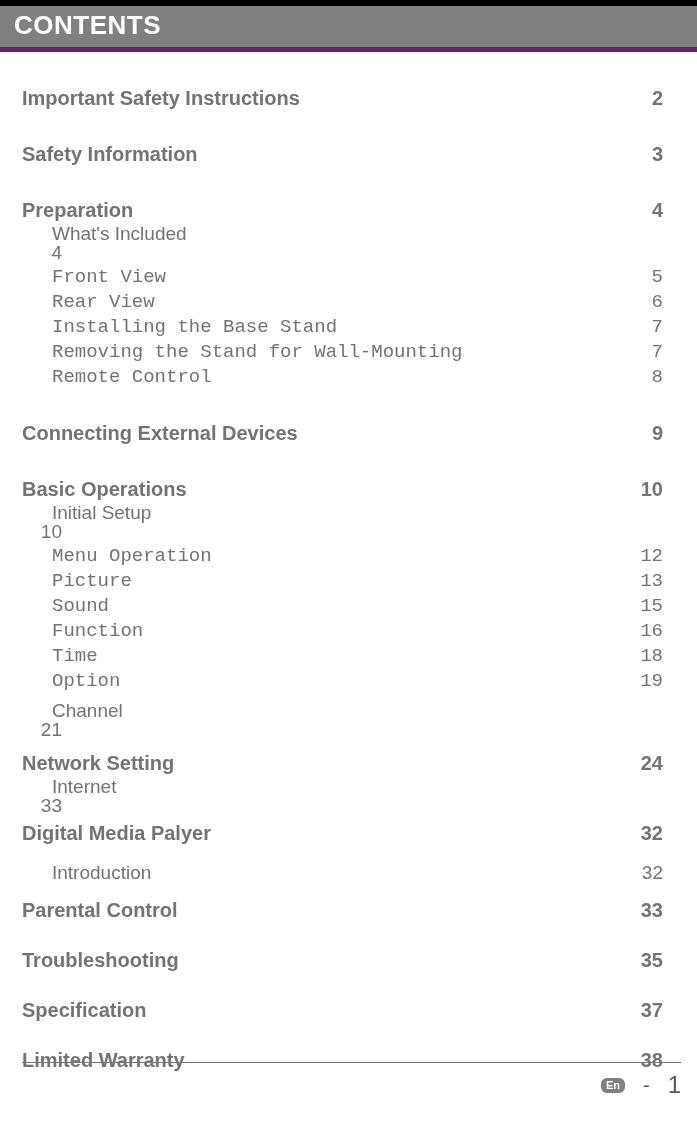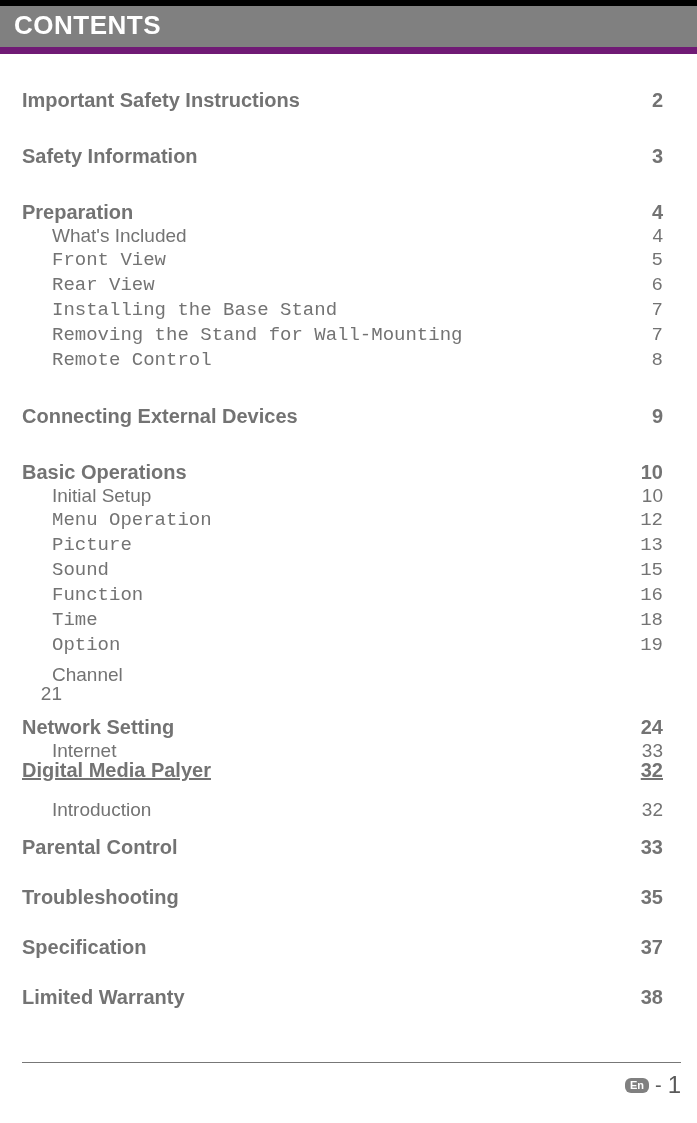--- a/index.html
+++ b/index.html
@@ -15,7 +15,7 @@
   }
   .header-band {
     background: #808080;
-    border-bottom: 7px solid #701a75;
+    border-bottom: 5px solid #701a75;
     padding: 4px 14px 6px 14px;
   }
   .header-band h1 {

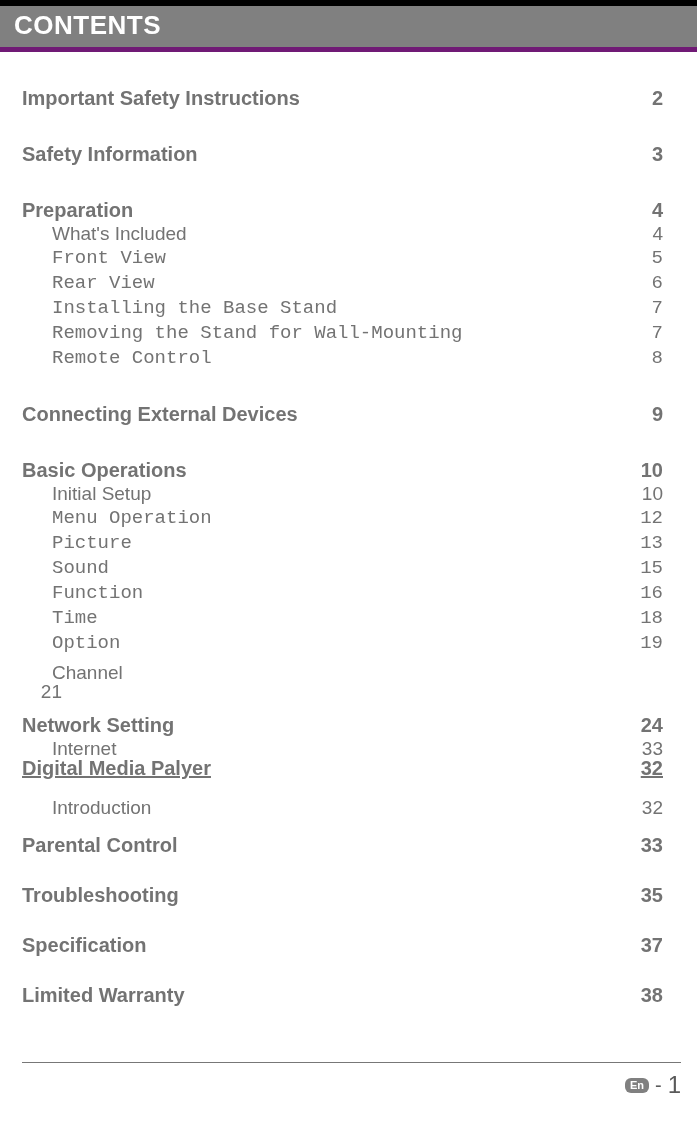--- a/index.html
+++ b/index.html
@@ -57,7 +57,7 @@
 
   .gap-large { margin-top: 36px; }
   .gap-med   { margin-top: 30px; }
-  .gap-small { margin-top: 4px; }
+  .gap-small { margin-top: 4px; flex-direction: column; }
   .gap-sub   { margin-top: 6px; font-family: Liberation Mono, monospace; }
 
   .footer-area {

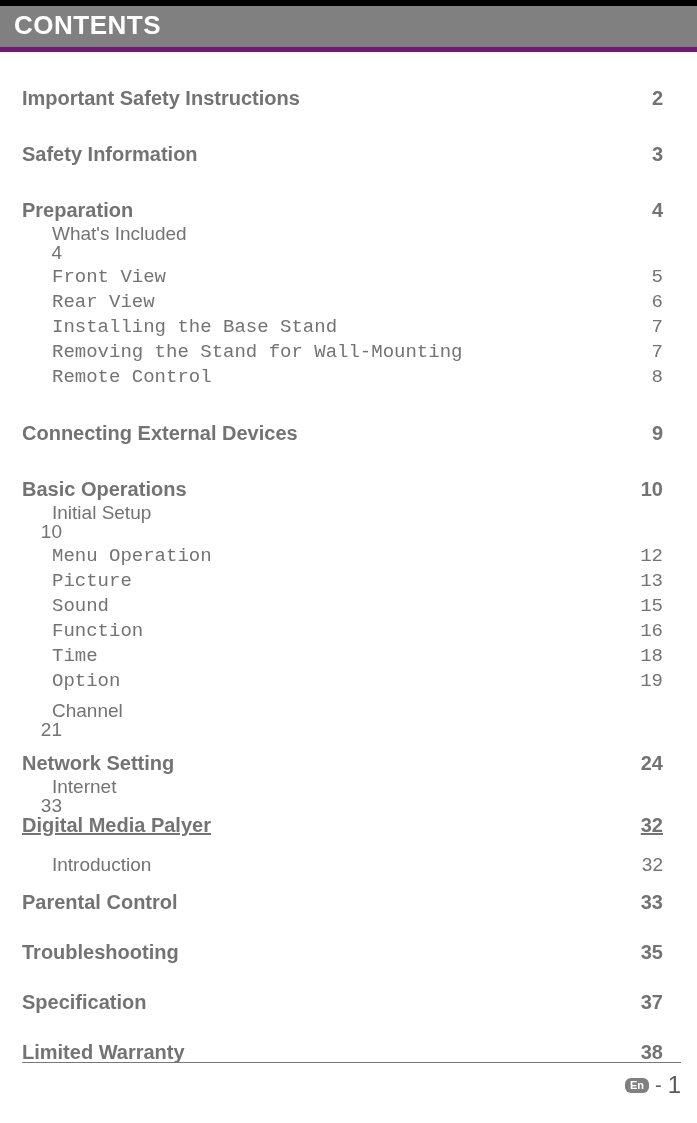--- a/index.html
+++ b/index.html
@@ -193,7 +193,7 @@
     <span class="pg">33</span>
   </div>
 
-  <div class="row section" style="text-decoration:underline;">
+  <div class="row section" style="margin-top:8px;">
     <span>Digital Media Palyer</span>
     <span class="pg">32</span>
   </div>

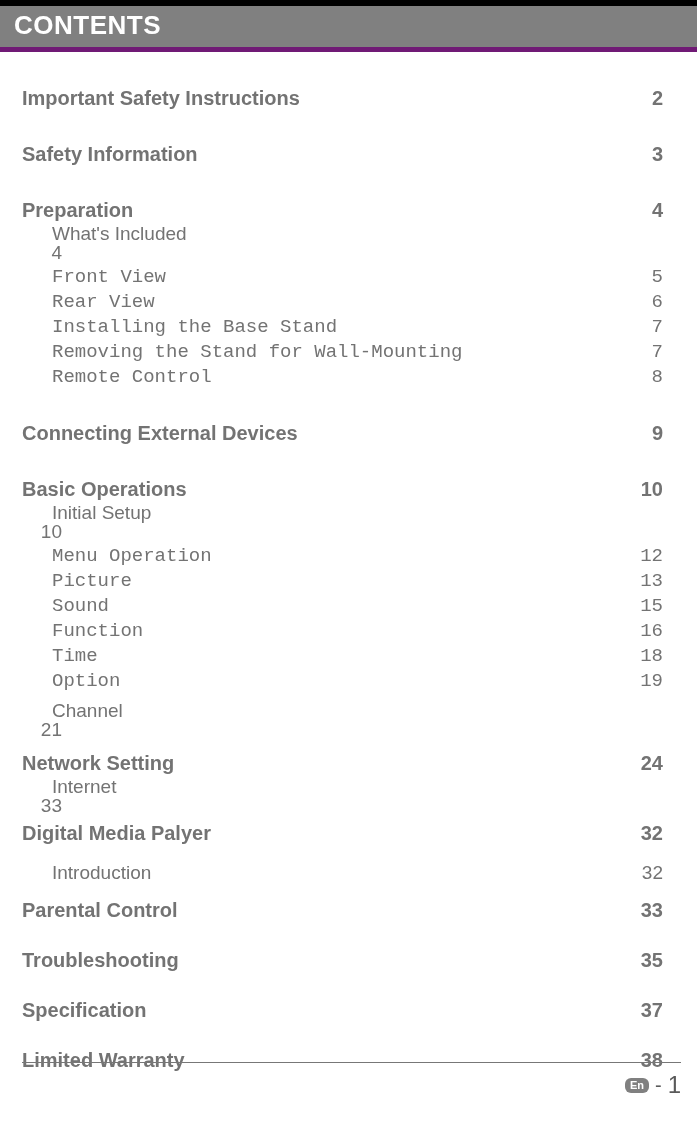--- a/index.html
+++ b/index.html
@@ -76,7 +76,7 @@
     display: flex;
     justify-content: flex-end;
     align-items: center;
-    gap: 6px;
+    gap: 18px;
   }
   .en-badge {
     display: inline-flex;

